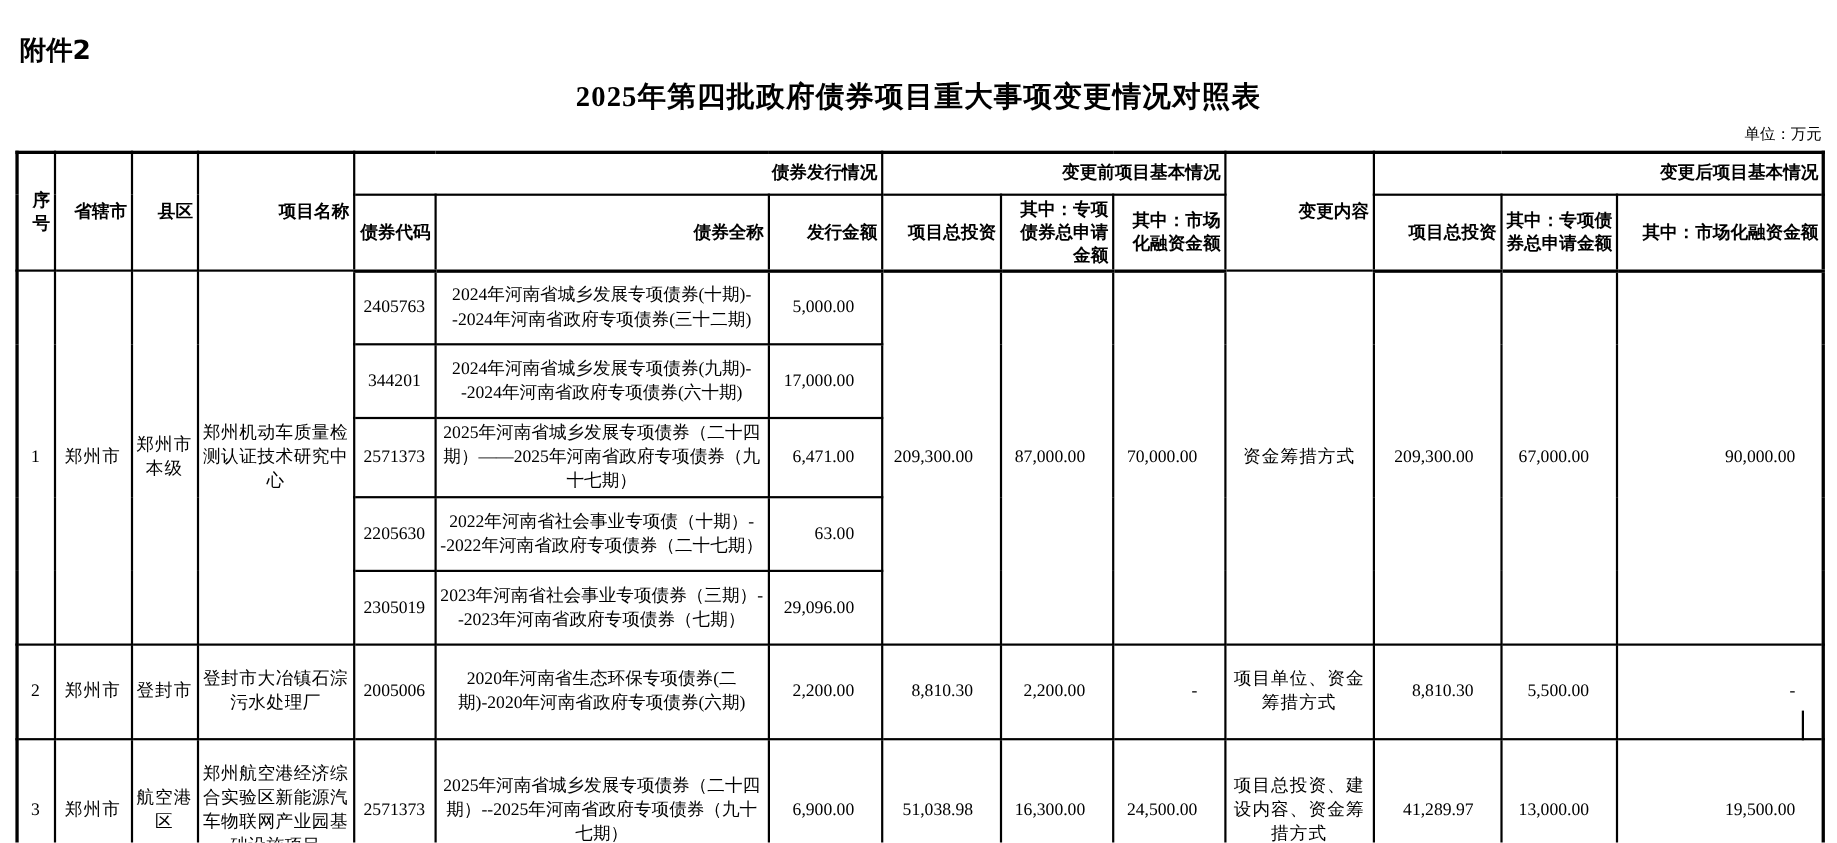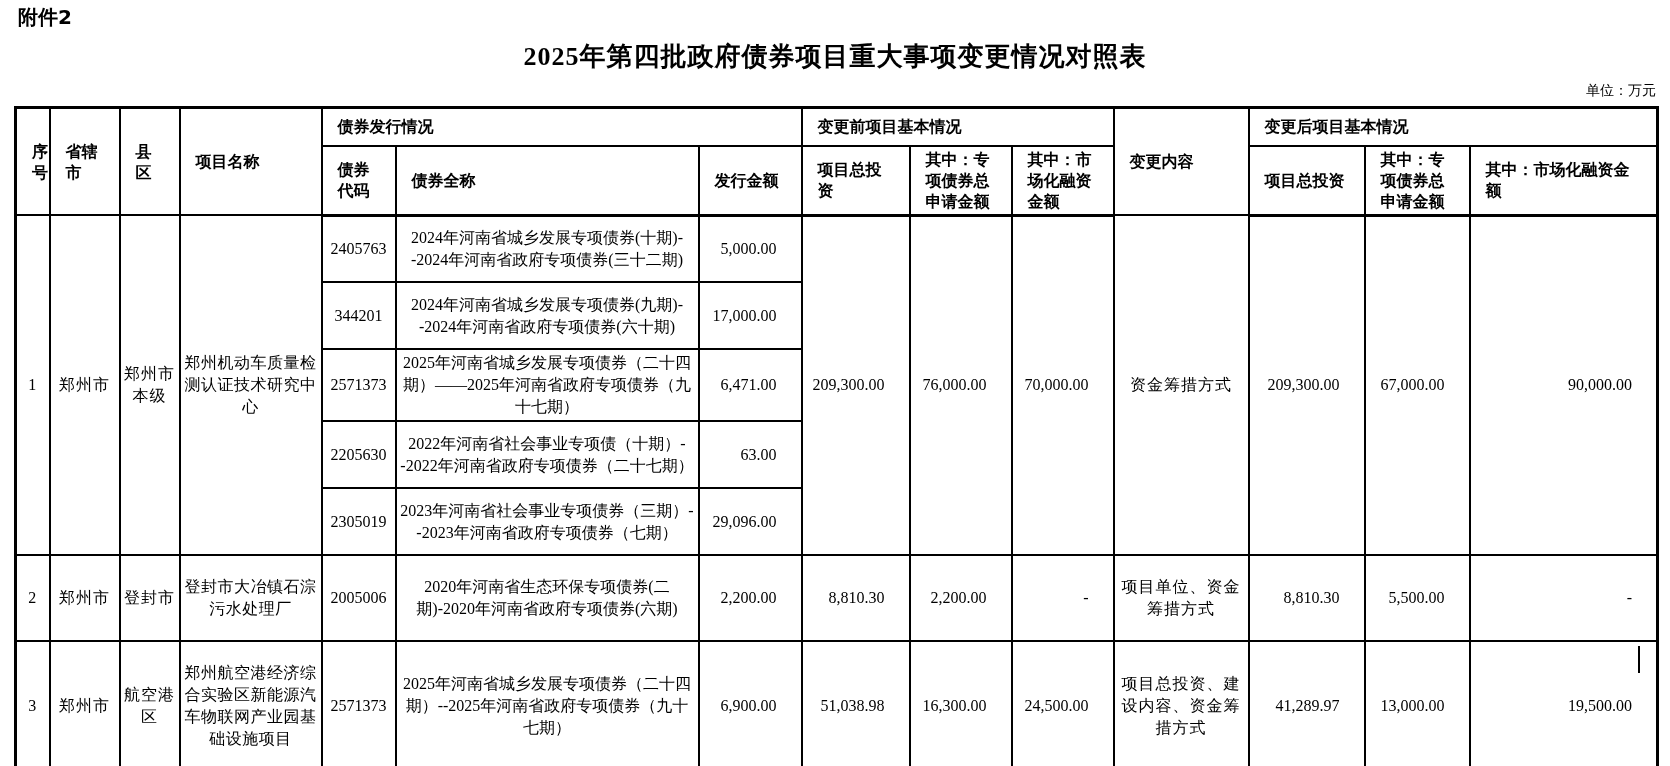--- a/index.html
+++ b/index.html
@@ -10,8 +10,8 @@
     color: #000;
   }
   .attachment {
-    margin: 4px 0 0 18px;
-    font-size: 20px; font-weight: bold;
+    margin: 30px 0 0 18px;
+    font-size: 24px; font-weight: bold;
     font-family: "DejaVu Sans", "Liberation Sans", sans-serif;
   }
   .title {

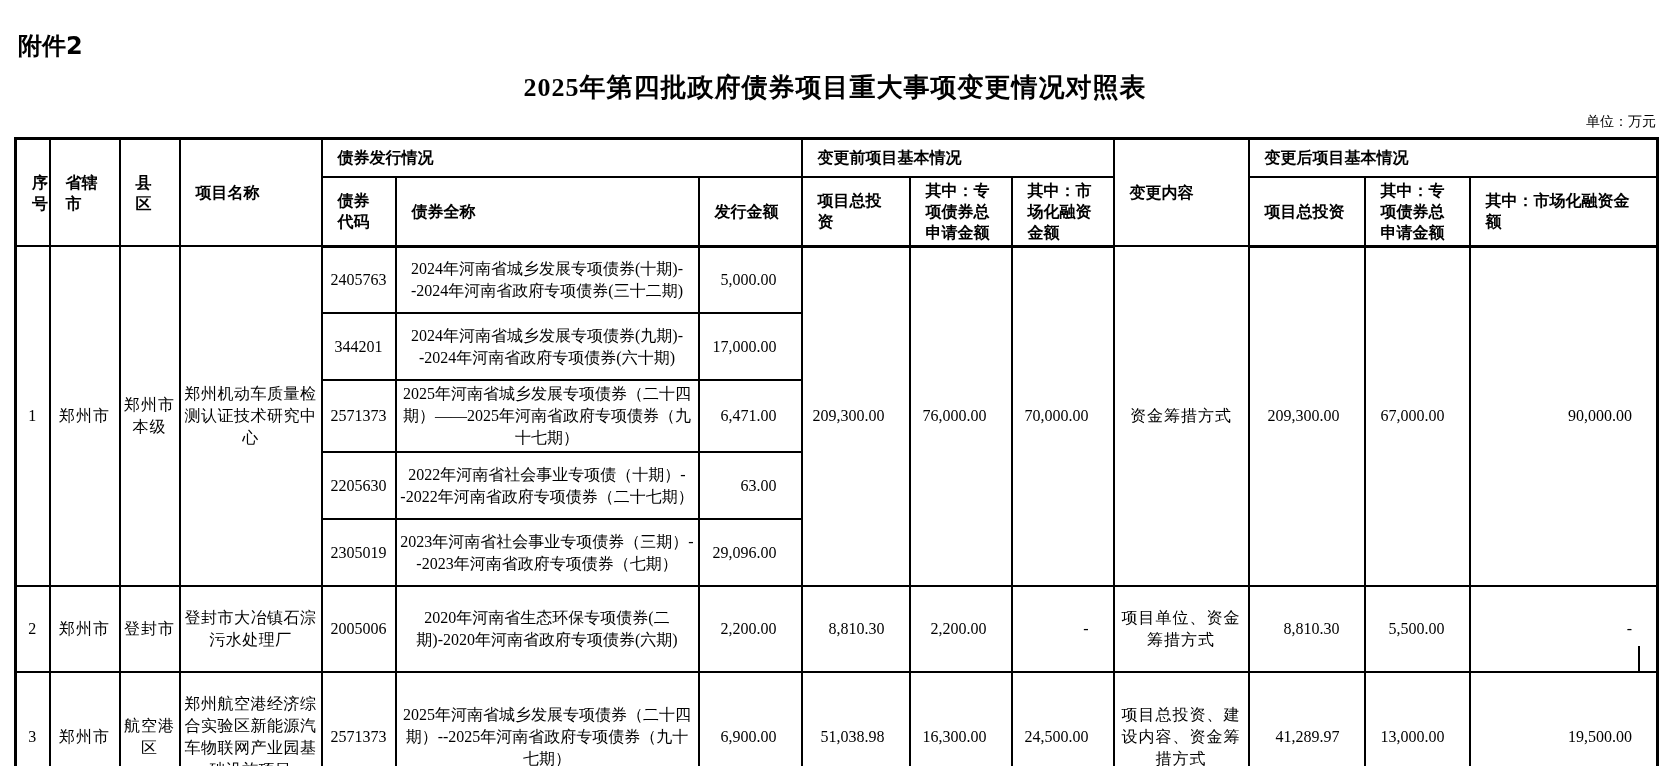--- a/index.html
+++ b/index.html
@@ -33,8 +33,8 @@
   }
   table { border: 3px solid #000; }
   thead th {
-    font-weight: bold; font-size: 16px; text-align: left;
-    padding: 2px 15px; line-height: 21px;
+    font-weight: bold; font-size: 16px; text-align: right;
+    padding: 2px 3px; line-height: 21px;
   }
   thead tr.h2 th { border-bottom: 3px solid #000; }
   td {

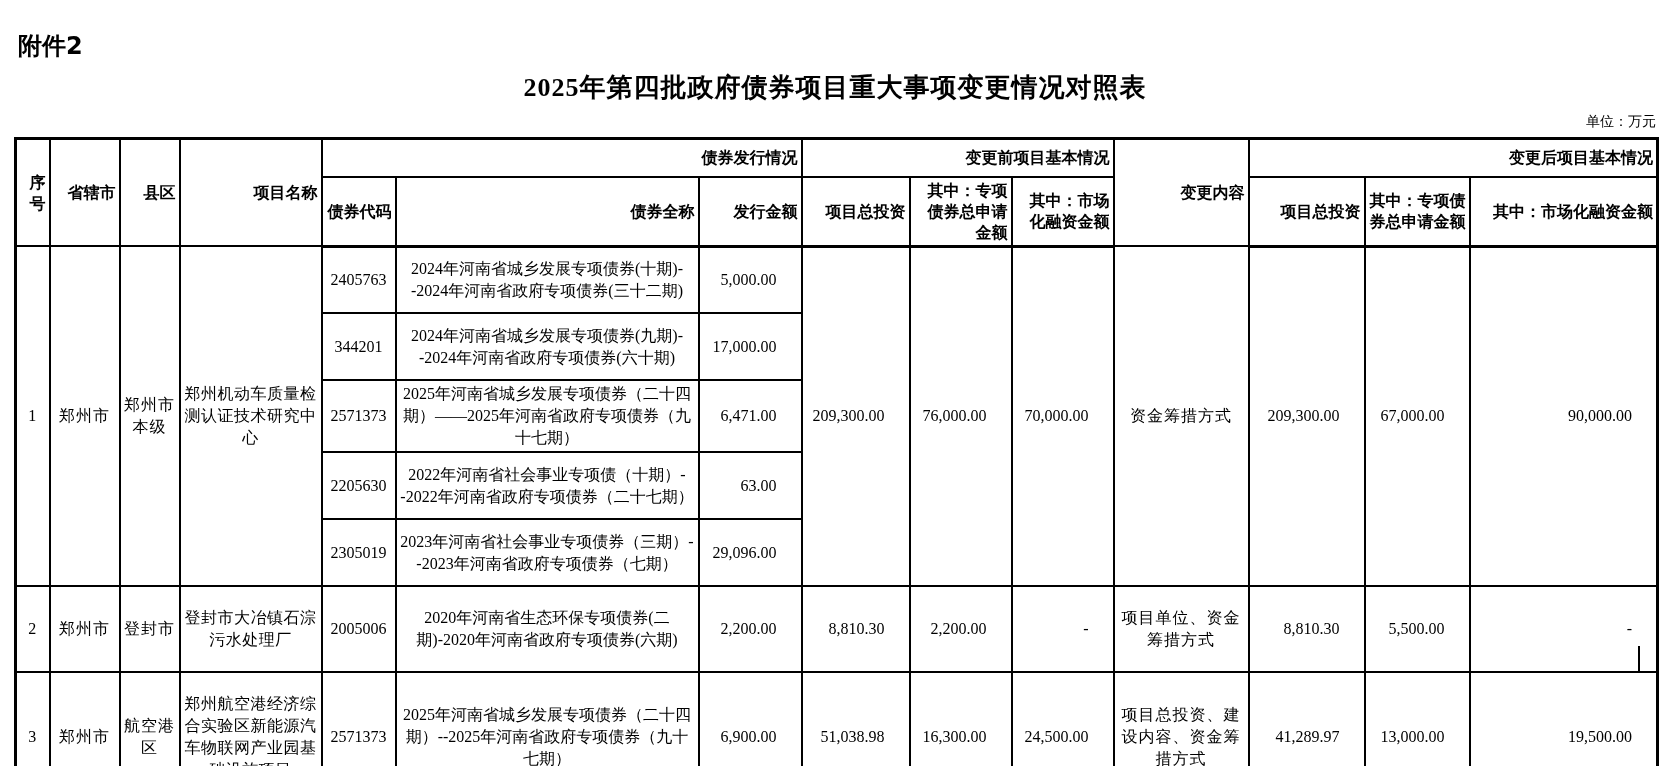--- a/index.html
+++ b/index.html
@@ -113,7 +113,7 @@
       <td>2024年河南省城乡发展专项债券(十期)--2024年河南省政府专项债券(三十二期)</td>
       <td class="r">5,000.00</td>
       <td rowspan="5" class="r">209,300.00</td>
-      <td rowspan="5" class="r">76,000.00</td>
+      <td rowspan="5" class="r">87,000.00</td>
       <td rowspan="5" class="r">70,000.00</td>
       <td rowspan="5" class="zh">资金筹措方式</td>
       <td rowspan="5" class="r">209,300.00</td>

